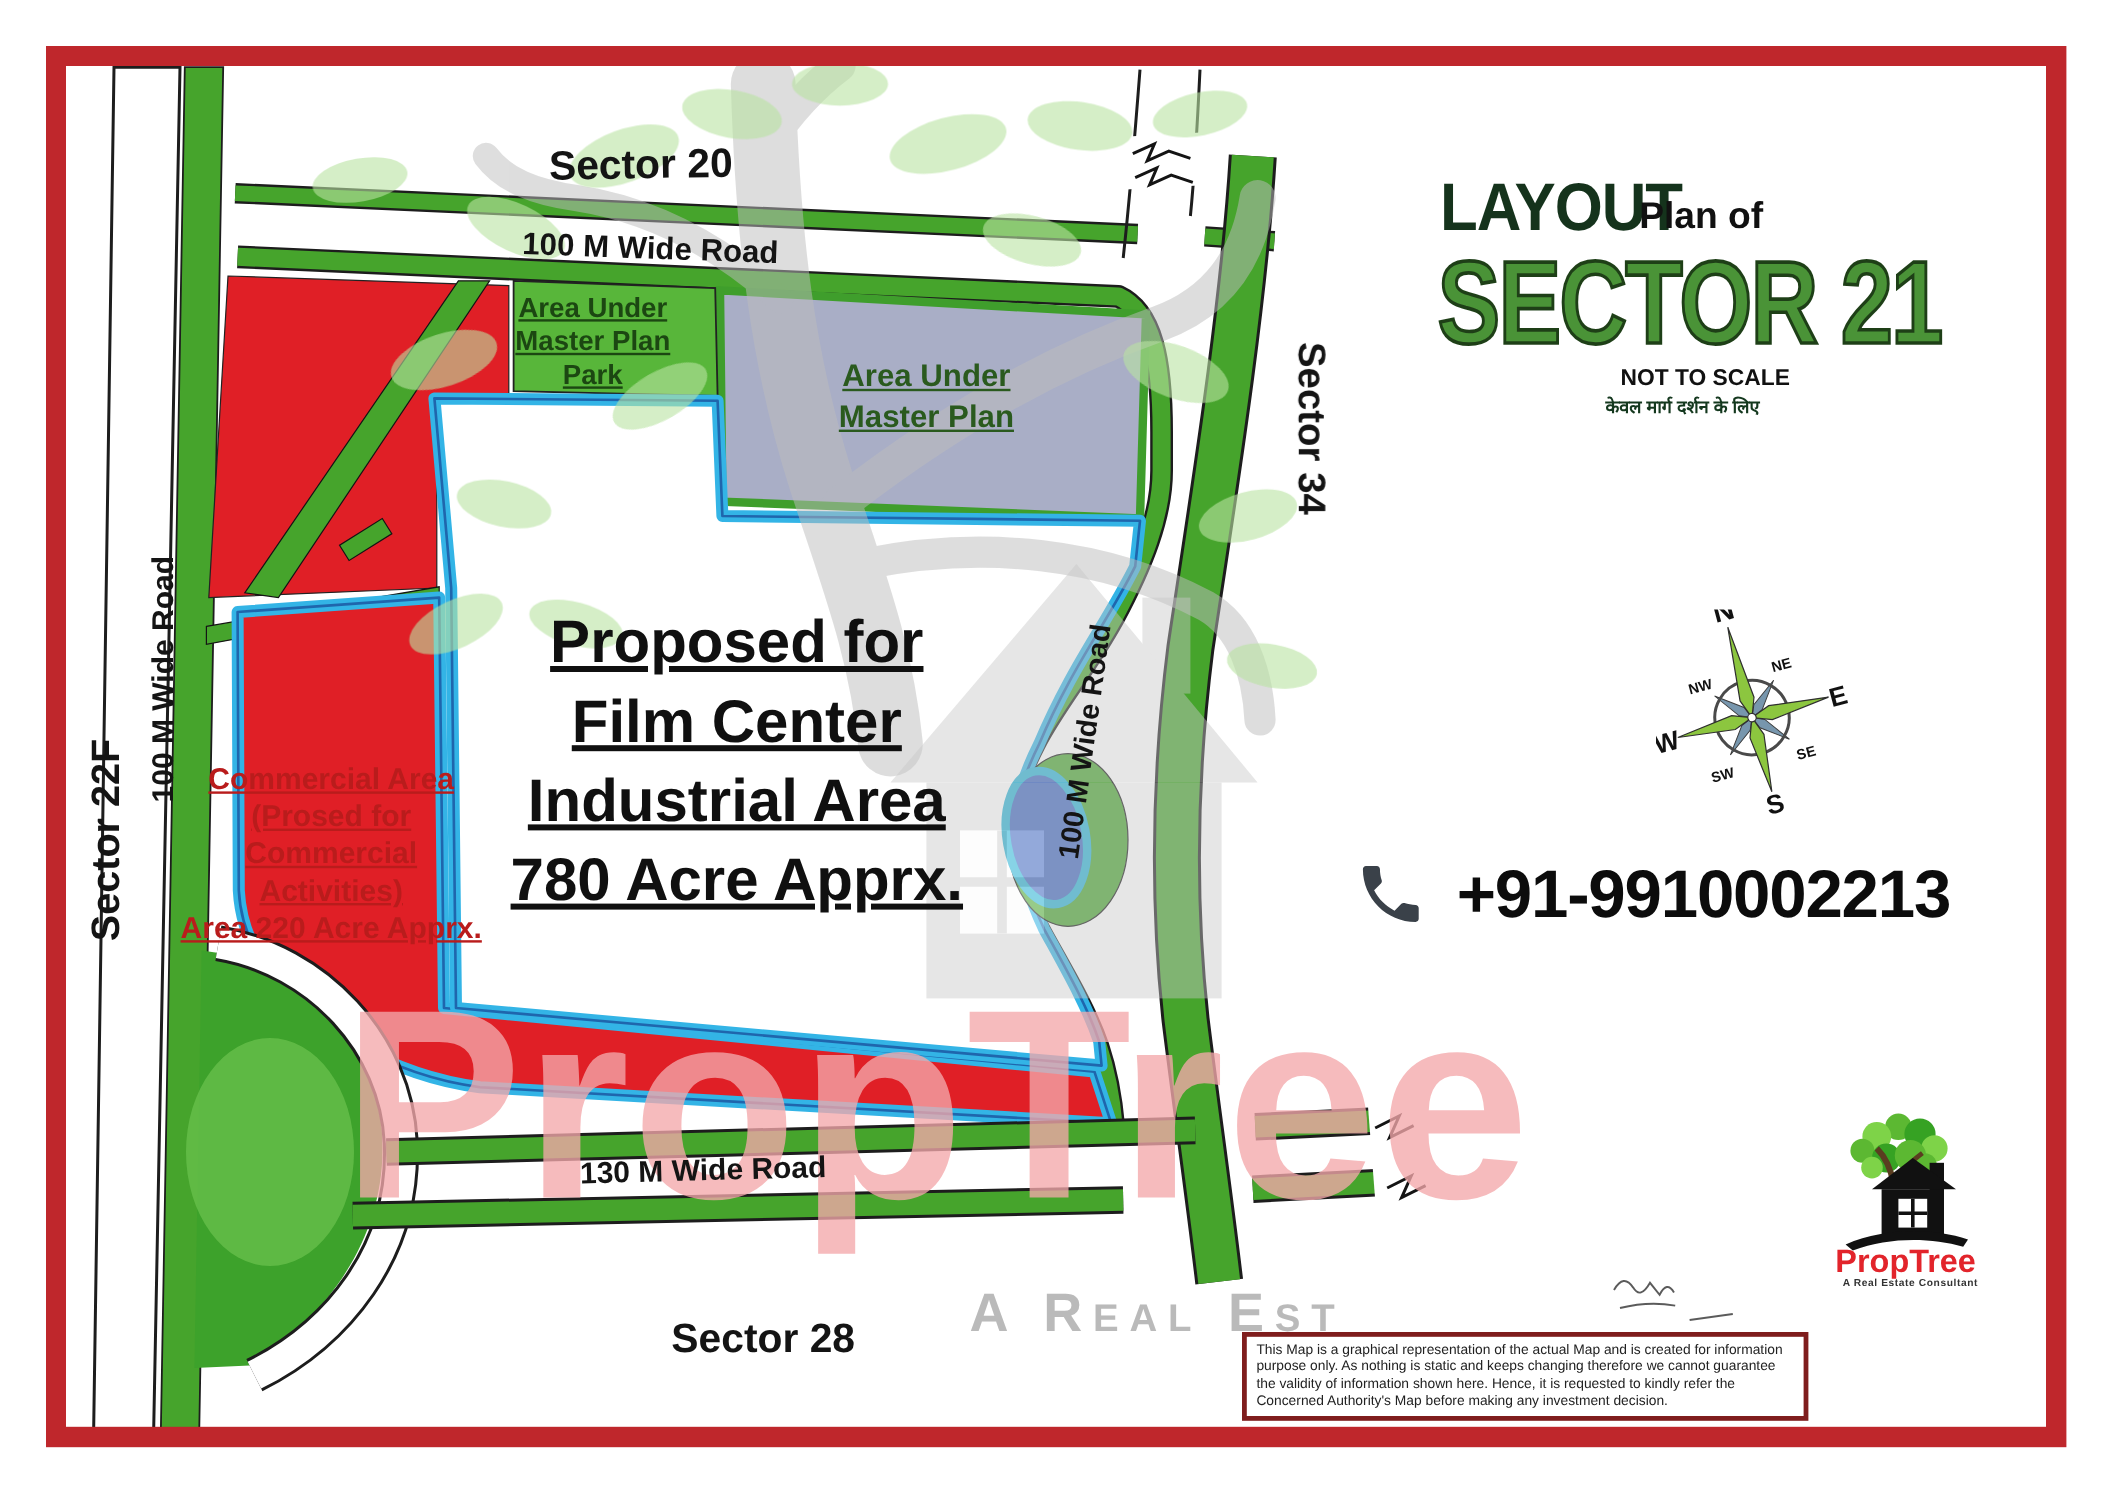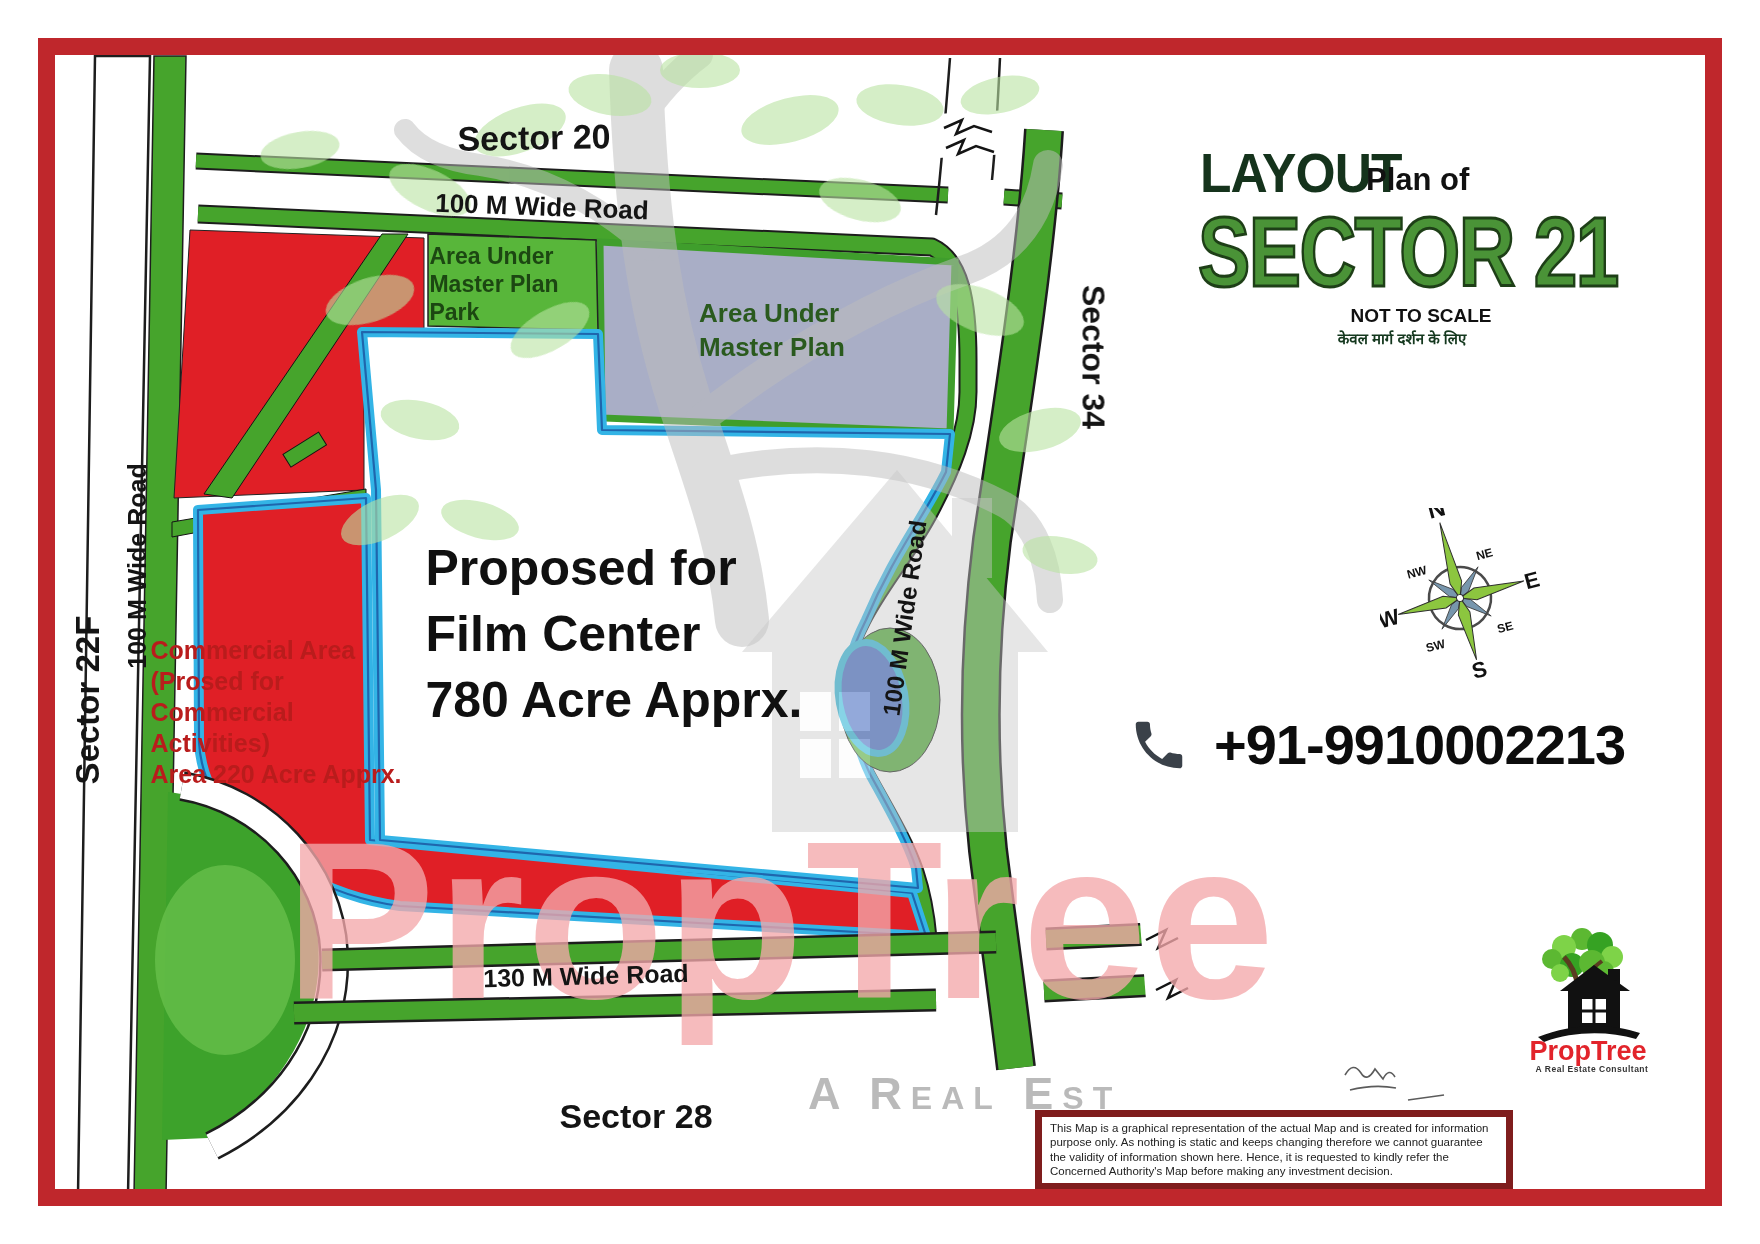--- a/index.html
+++ b/index.html
@@ -9,8 +9,8 @@
   svg.mapsvg{position:absolute;left:0;top:0;z-index:1;}
   .lbl{position:absolute;font-weight:bold;color:#141414;white-space:nowrap;z-index:3;
        transform:translate(-50%,-50%);}
-  .multiline{position:absolute;z-index:3;font-weight:bold;
-       transform:translate(-50%,-50%);white-space:nowrap;}
+  .multiline{position:absolute;z-index:3;text-align:center;font-weight:bold;
+       transform:translate(-50%,-50%);white-space:nowrap;text-decoration:underline;}
   .wm-brand{position:absolute;left:285px;top:808px;z-index:2;font-size:225px;font-weight:800;
        letter-spacing:2px;line-height:1;color:rgba(243,168,170,0.78);white-space:nowrap;}
   .wm-tag{position:absolute;left:808px;top:1068px;z-index:2;font-size:45px;font-weight:600;

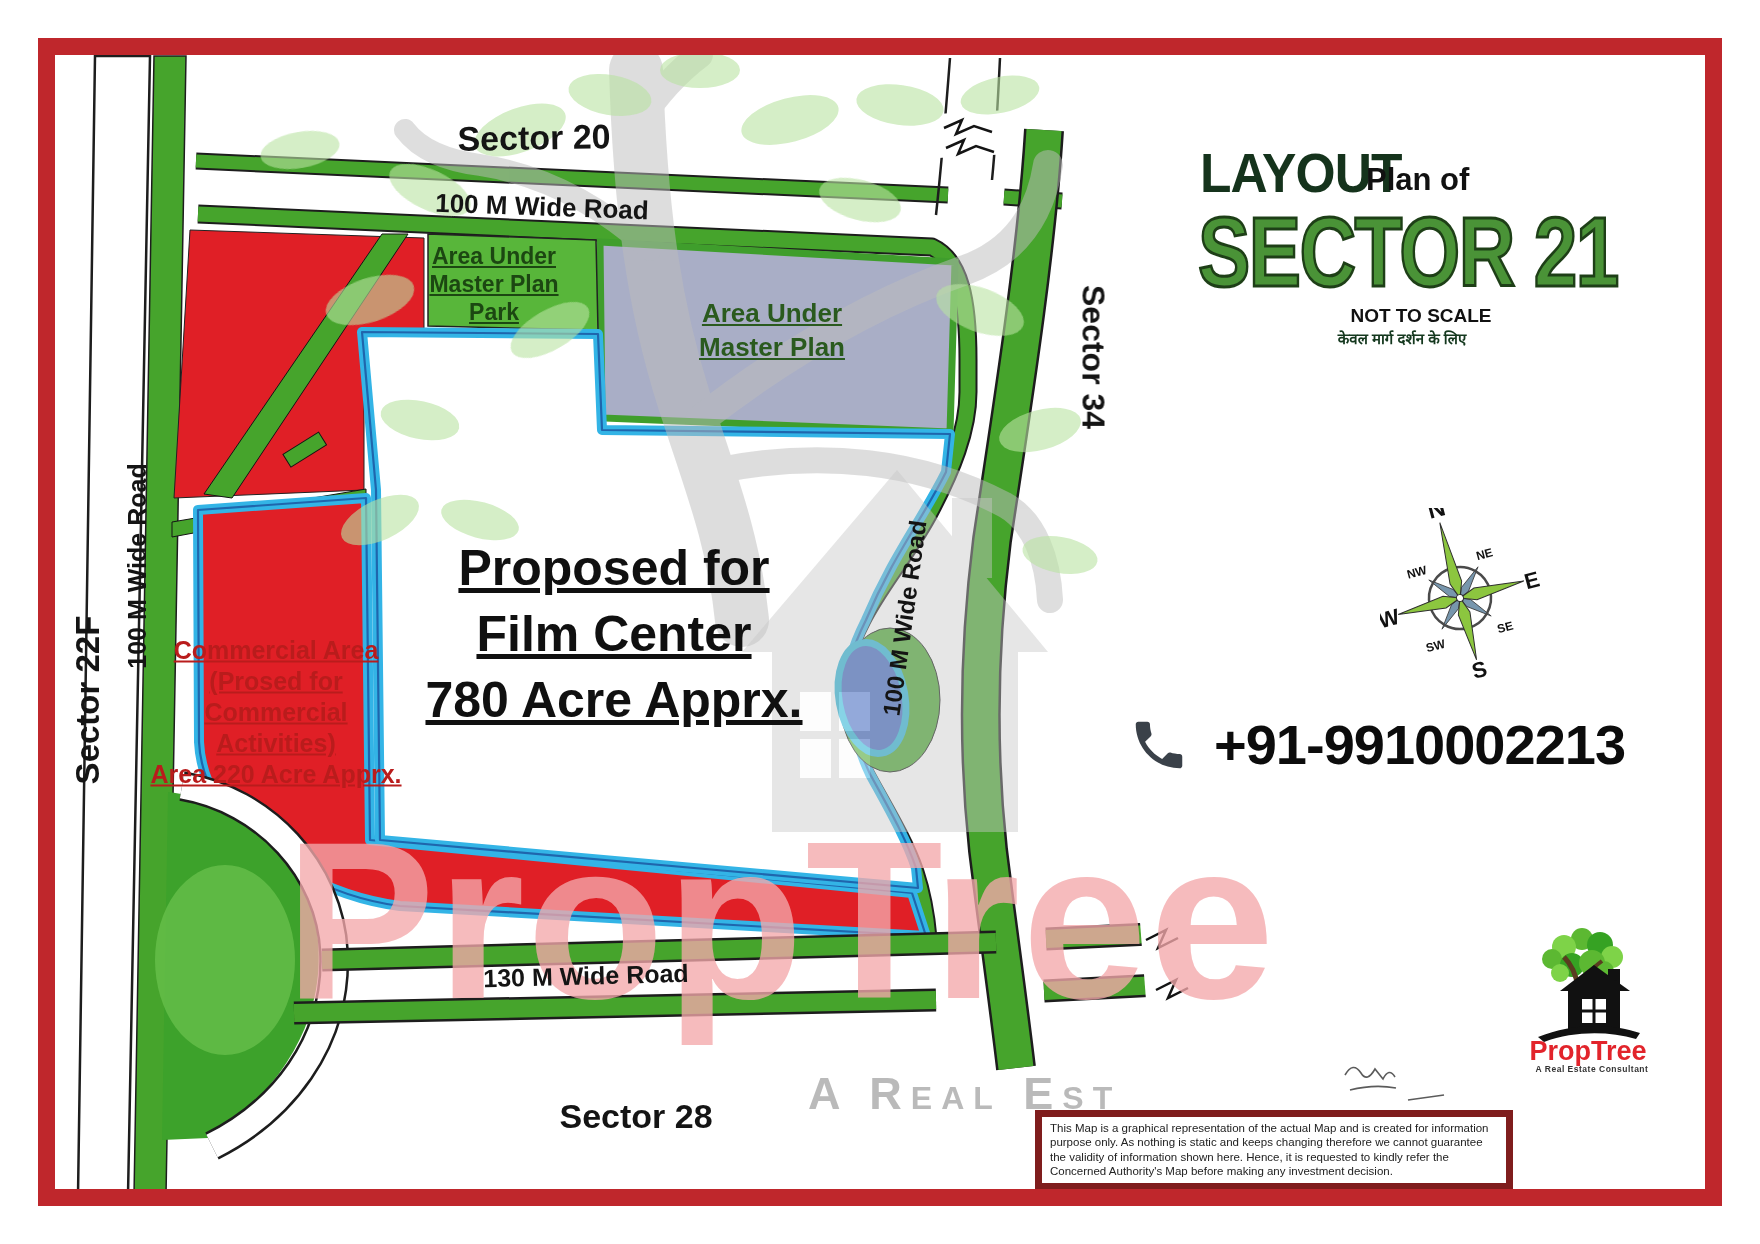--- a/index.html
+++ b/index.html
@@ -200,6 +200,7 @@
   <div class="multiline" style="left:614px;top:634px;font-size:50px;line-height:66px;color:#101010;">
     <div>Proposed for</div>
     <div>Film Center</div>
+    <div>Industrial Area</div>
     <div>780 Acre Apprx.</div>
   </div>
 

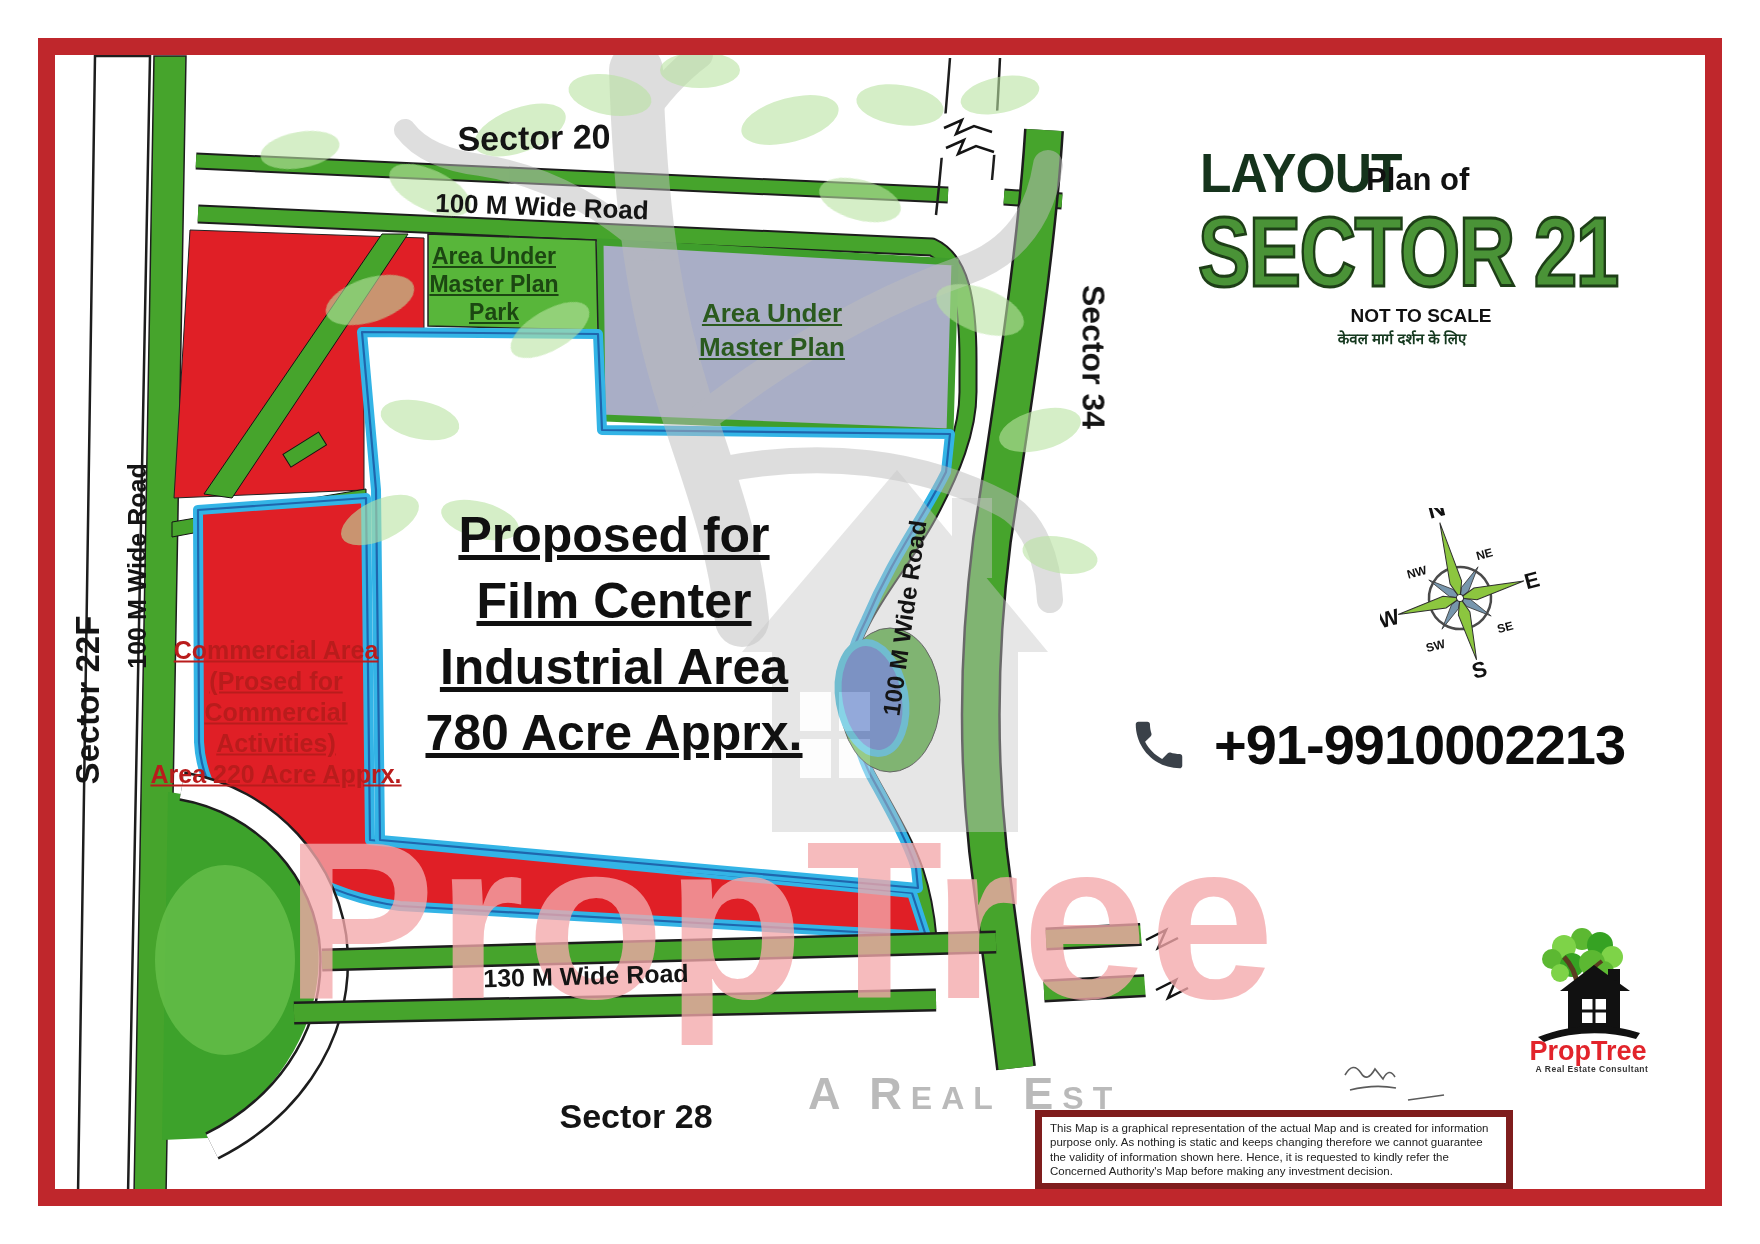--- a/index.html
+++ b/index.html
@@ -33,7 +33,7 @@
        font-size:27px;font-weight:800;color:#e2242b;white-space:nowrap;}
   .logo-tag{position:absolute;left:1592px;top:1064px;z-index:3;transform:translate(-50%,0);
        font-size:8.5px;font-weight:700;color:#333;letter-spacing:.5px;white-space:nowrap;}
-  .disclaimer{position:absolute;left:1035px;top:1110px;z-index:3;width:448px;border:7px solid #7f1d1d;
+  .disclaimer{position:absolute;left:1035px;top:1110px;z-index:3;width:448px;border:4px solid #7f1d1d;
        padding:4px 8px;font-size:11.5px;line-height:1.25;color:#222;background:rgba(255,255,255,.85);}
   .compass{position:absolute;left:1380px;top:508px;z-index:3;}
 </style>

